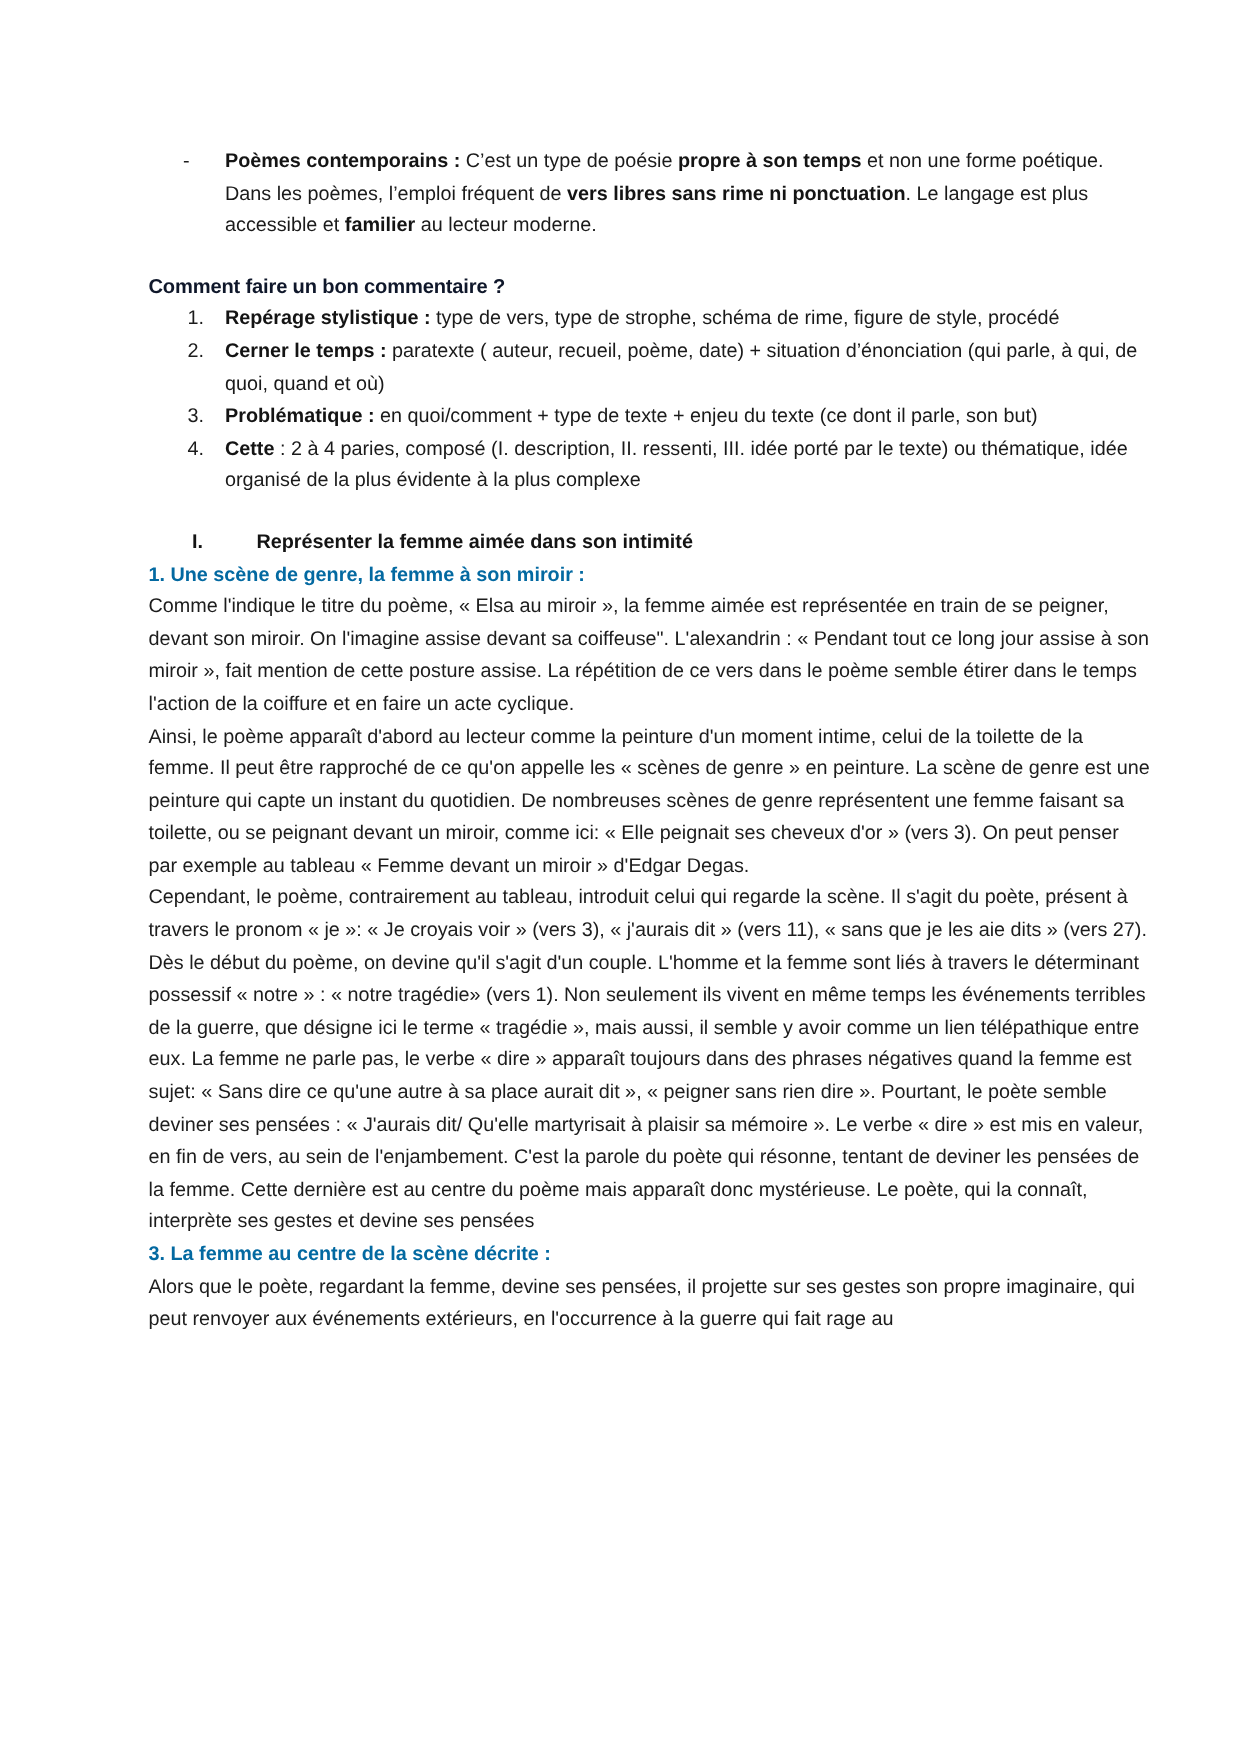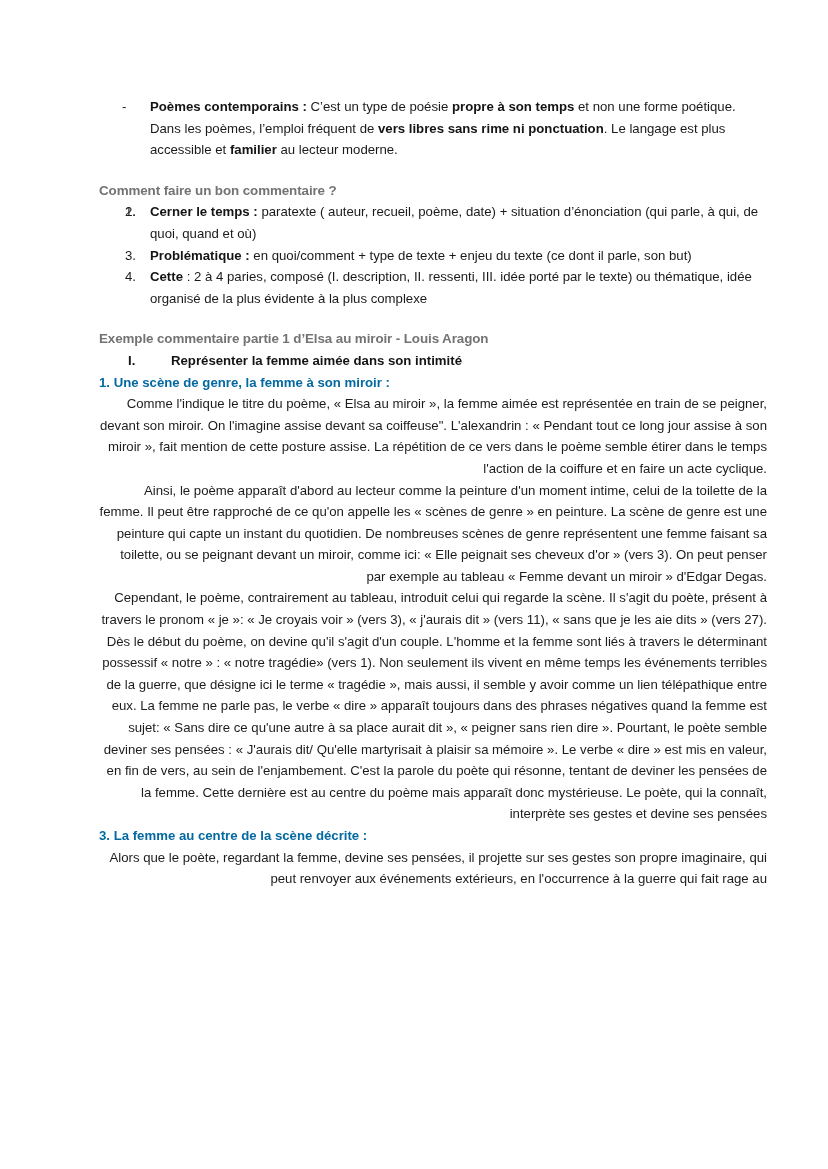--- a/index.html
+++ b/index.html
@@ -42,7 +42,7 @@
     font-size: 13.4px;
     line-height: 21.6px;
     font-weight: bold;
-    color: #737373;
+    color: #0f172a;
     letter-spacing: -0.1px;
   }
   .black-bold {

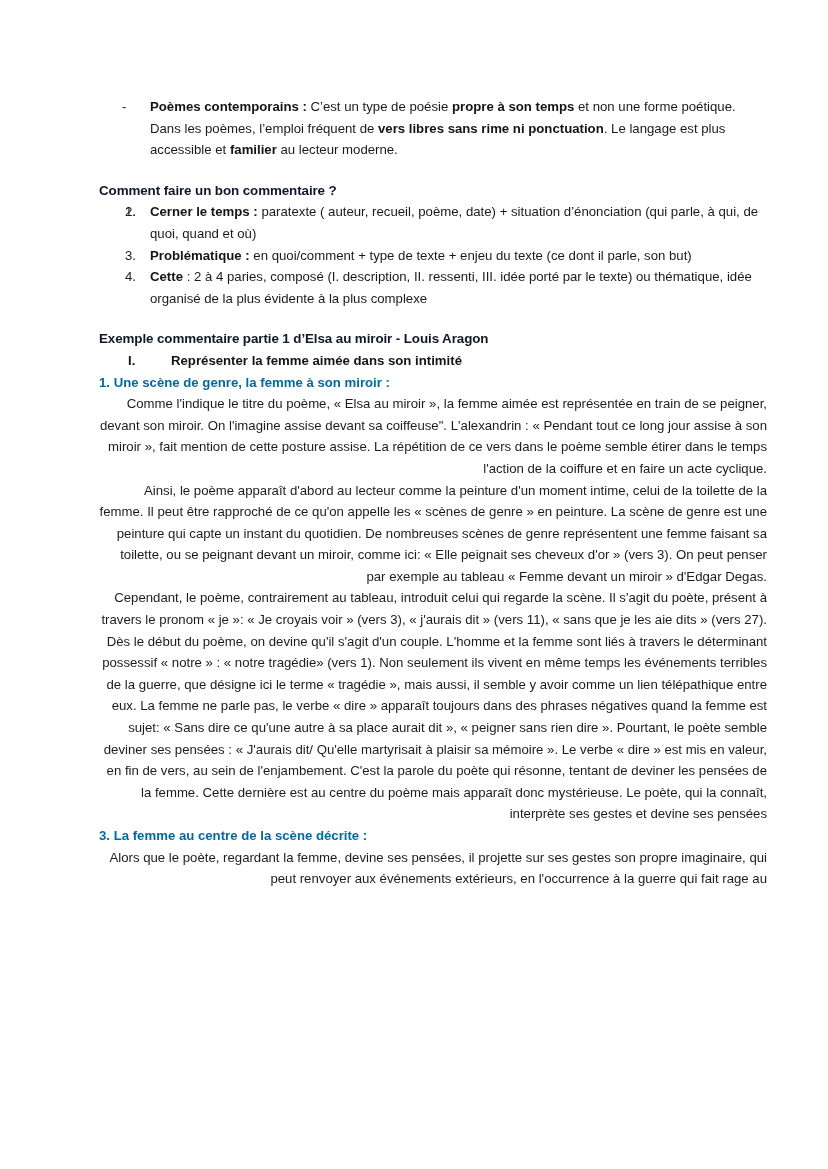--- a/index.html
+++ b/index.html
@@ -137,6 +137,7 @@
     <ol class="num-list">
       <li class="num-item">
         <span class="marker">1.</span>
+        <span class="rich"><span class="black-bold">Repérage stylistique :</span><span> type de vers, type de strophe, schéma de rime, figure de style, procédé</span></span>
       </li>
       <li class="num-item">
         <span class="marker">2.</span>

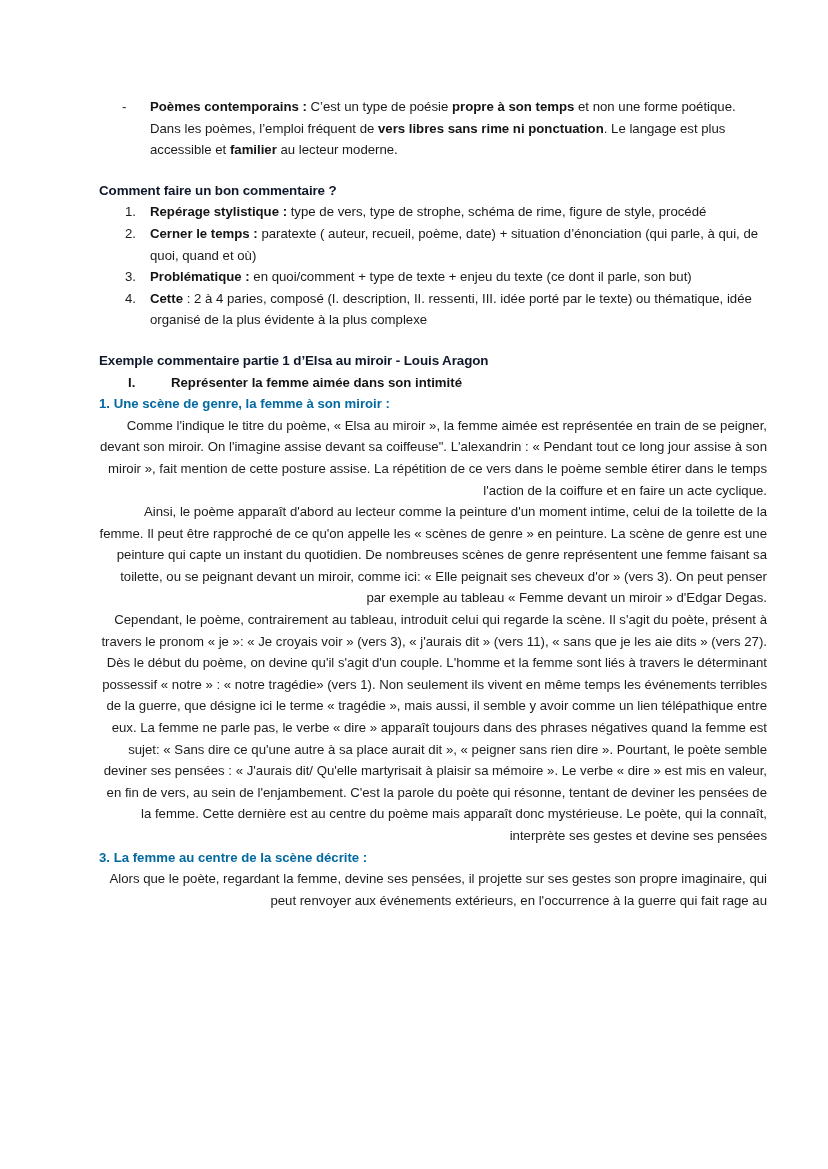--- a/index.html
+++ b/index.html
@@ -155,7 +155,6 @@
 
     <div class="spacer-md"></div>
 
-    <div class="red-heading">Exemple commentaire partie 1 d’Elsa au miroir  - Louis Aragon</div>
 
     <div class="roman-item">
       <span class="marker">I.</span>

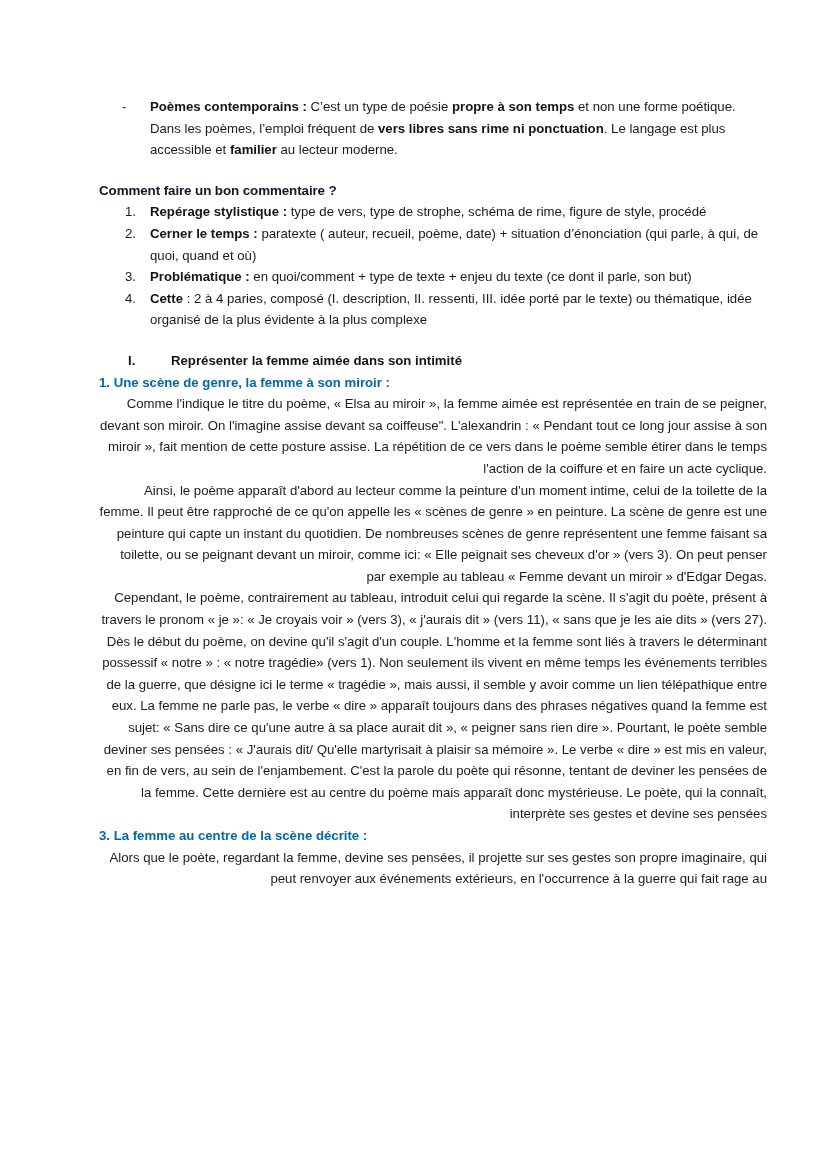--- a/index.html
+++ b/index.html
@@ -33,7 +33,7 @@
     margin: 0;
     font-size: 13.2px;
     line-height: 21.6px;
-    text-align: right;
+    text-align: left;
     color: #1c1c1c;
     white-space: pre-wrap;
   }

